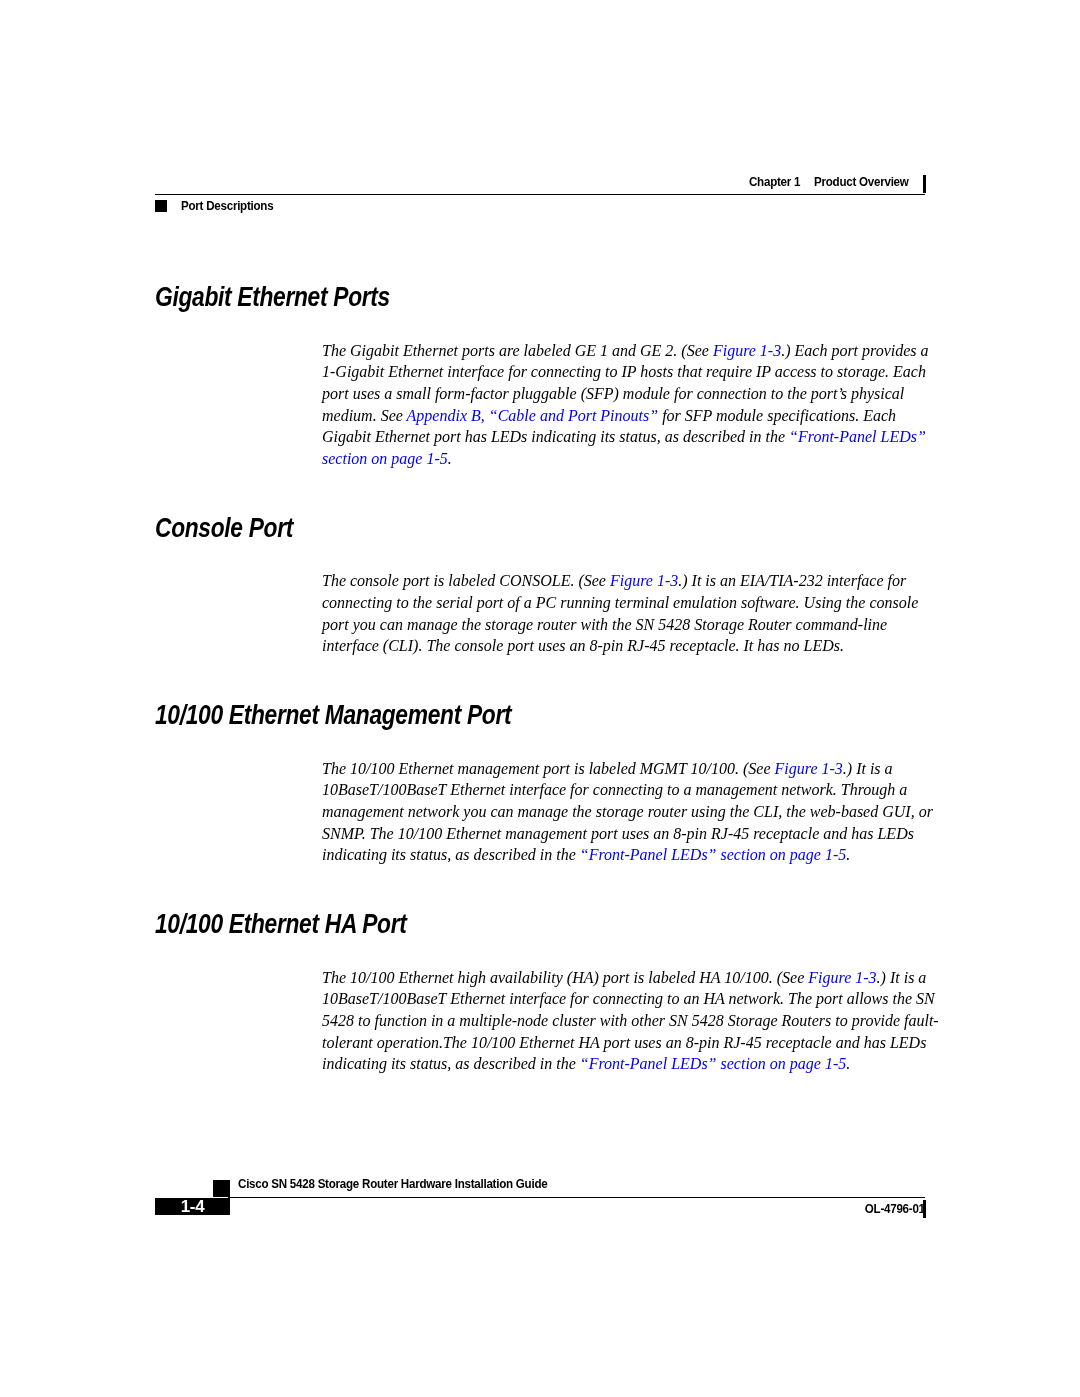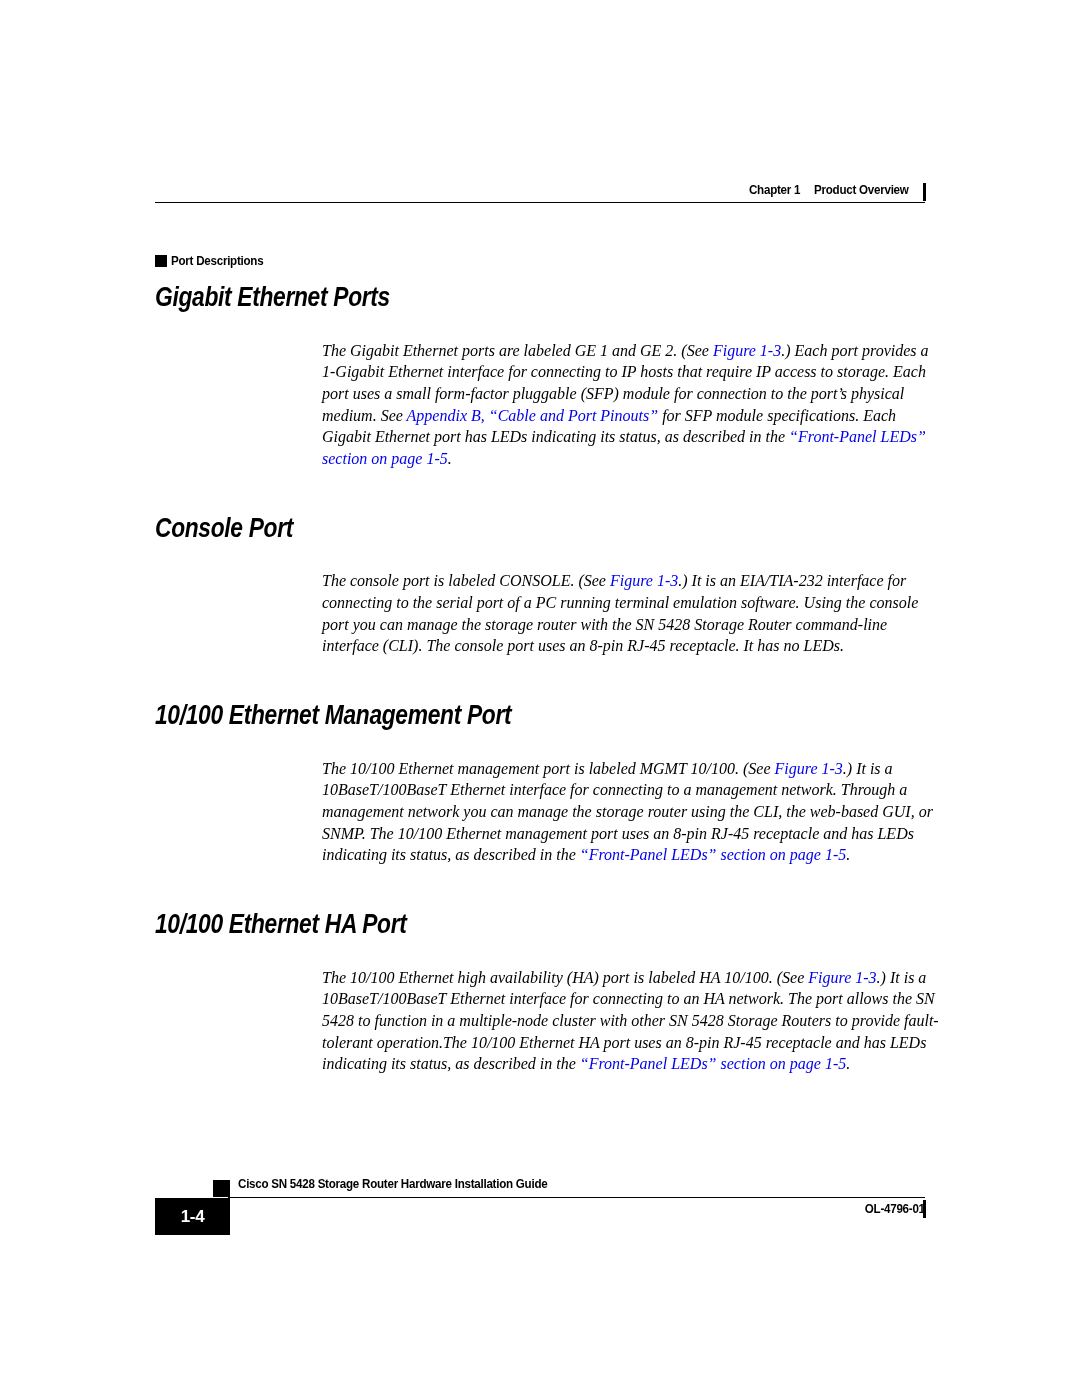--- a/index.html
+++ b/index.html
@@ -27,7 +27,7 @@
   .header {
     position: absolute;
     left: 155px;
-    top: 182px;
+    top: 174px;
     width: 770px;
     height: 50px;
   }

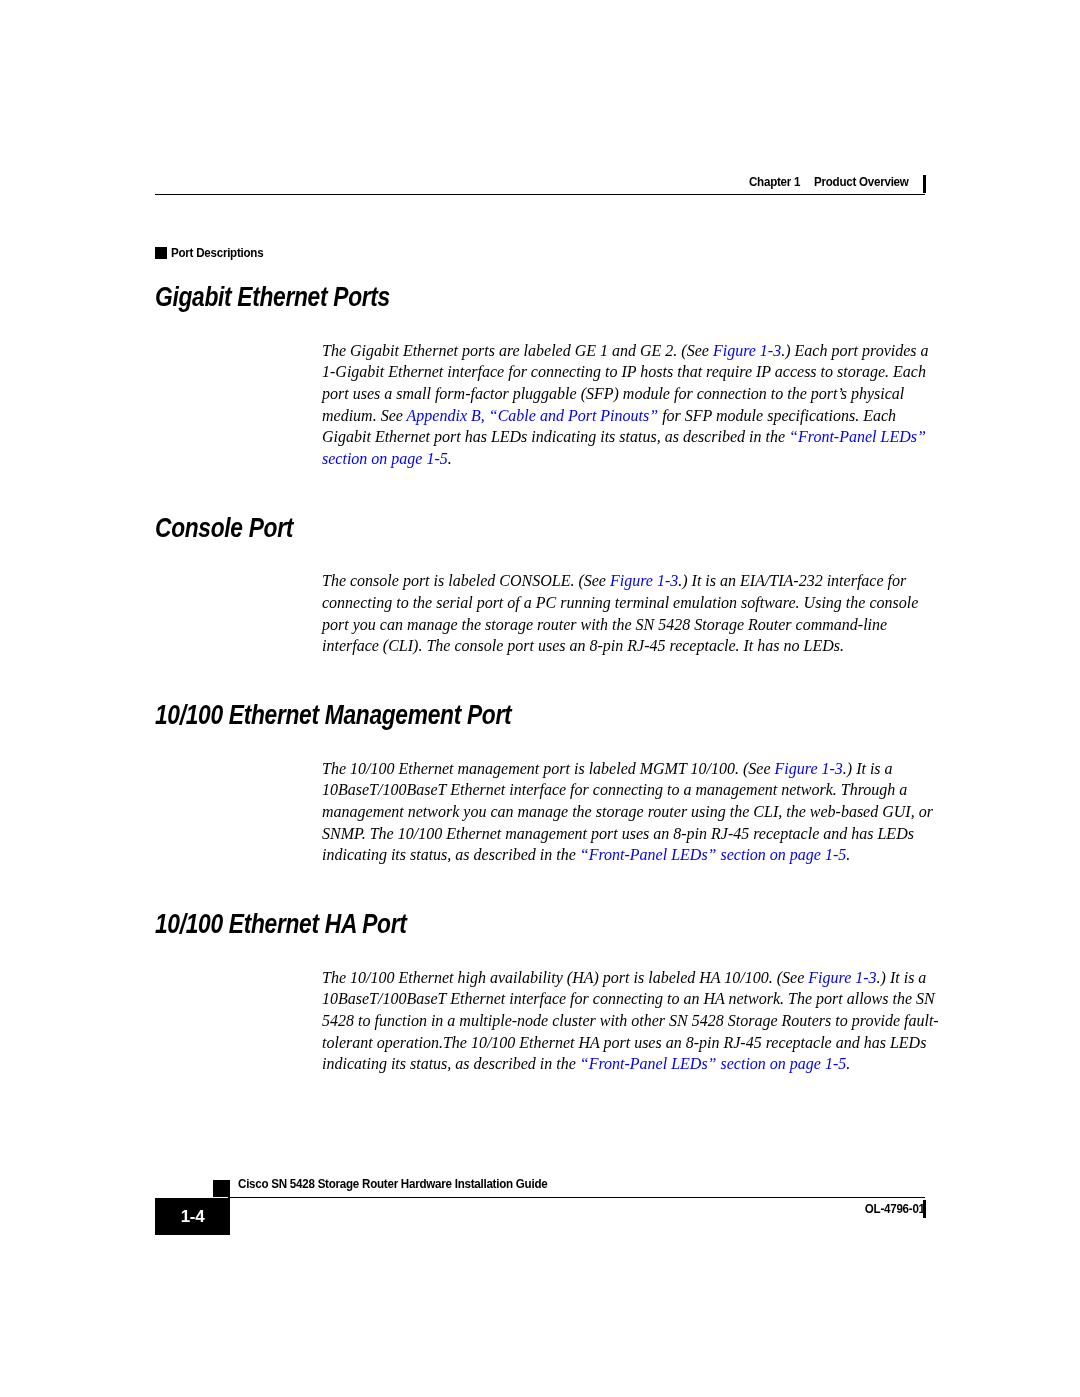--- a/index.html
+++ b/index.html
@@ -68,9 +68,8 @@
     top: 24px;
     display: flex;
     align-items: center;
-    gap: 4px;
-    white-space: nowrap;
-    margin-top: 47px;
+    gap: 14px;
+    white-space: nowrap;
   }
   .header-square {
     width: 12px;

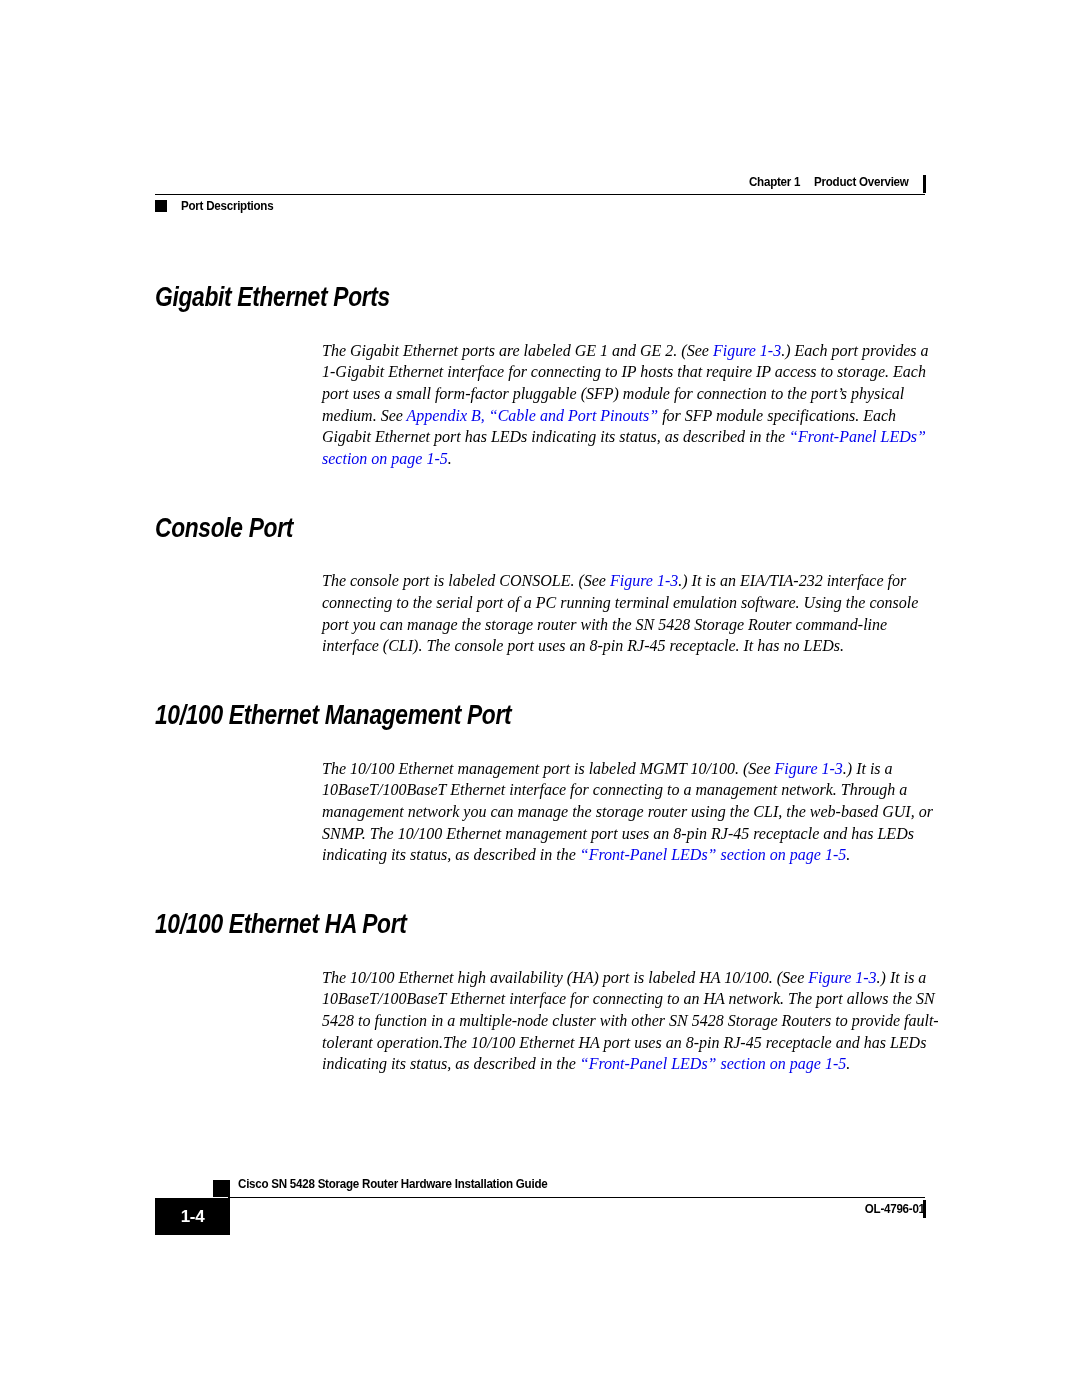--- a/index.html
+++ b/index.html
@@ -158,7 +158,7 @@
     left: 0px;
     top: 30px;
     width: 75px;
-    height: 37px;
+    height: 17px;
     background: #000000;
     color: #ffffff;
     display: flex;

